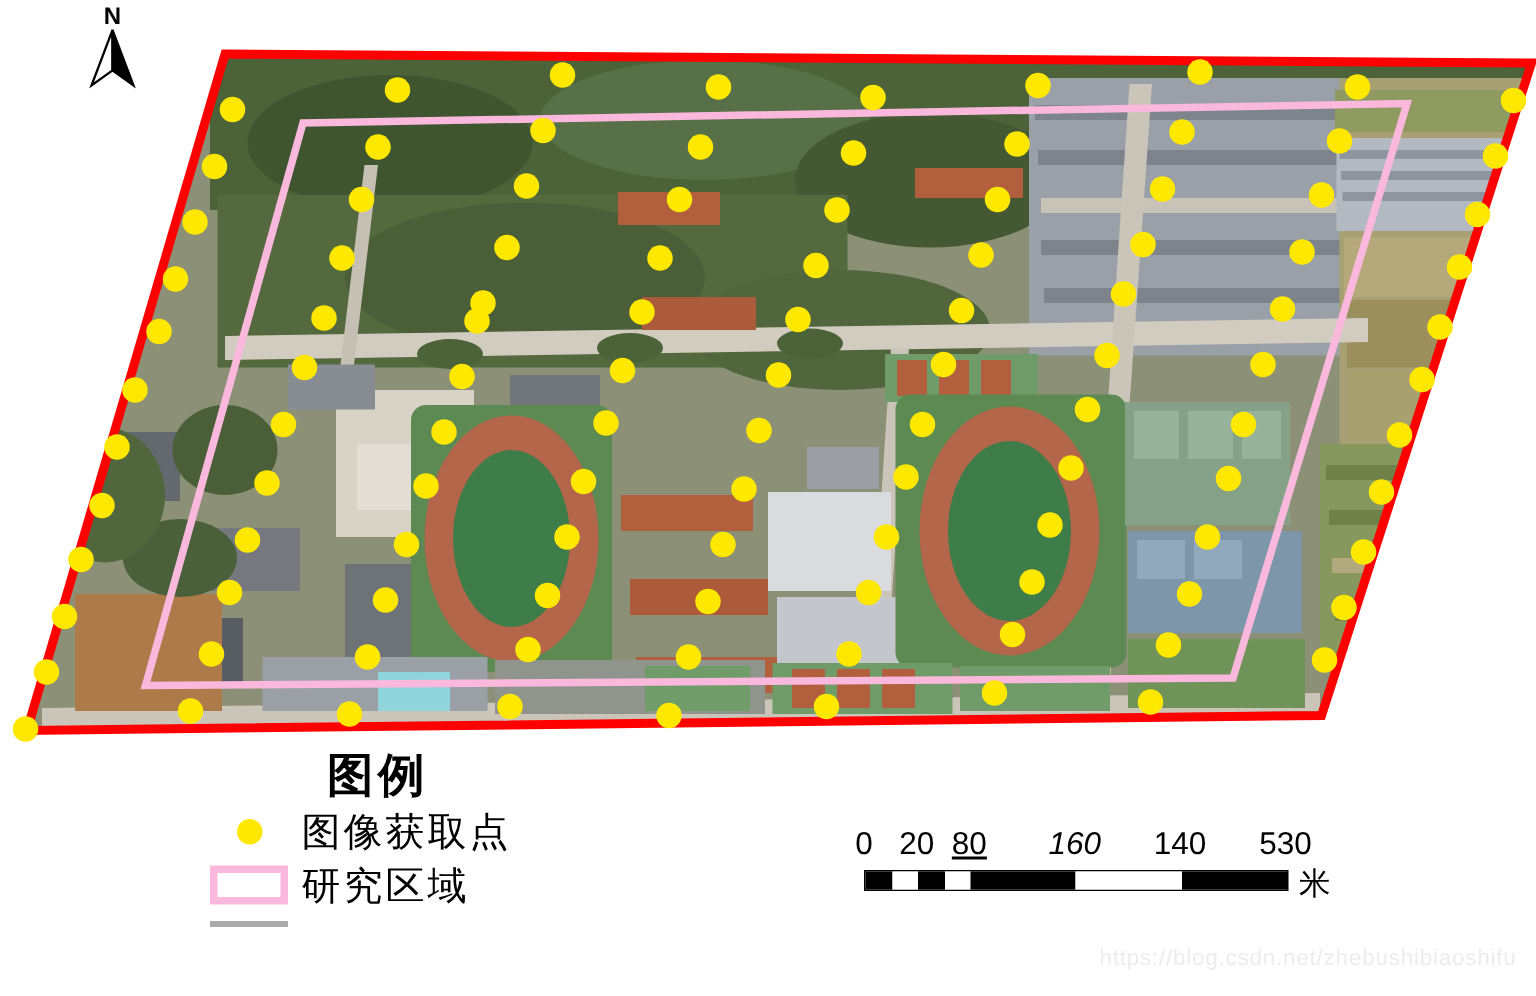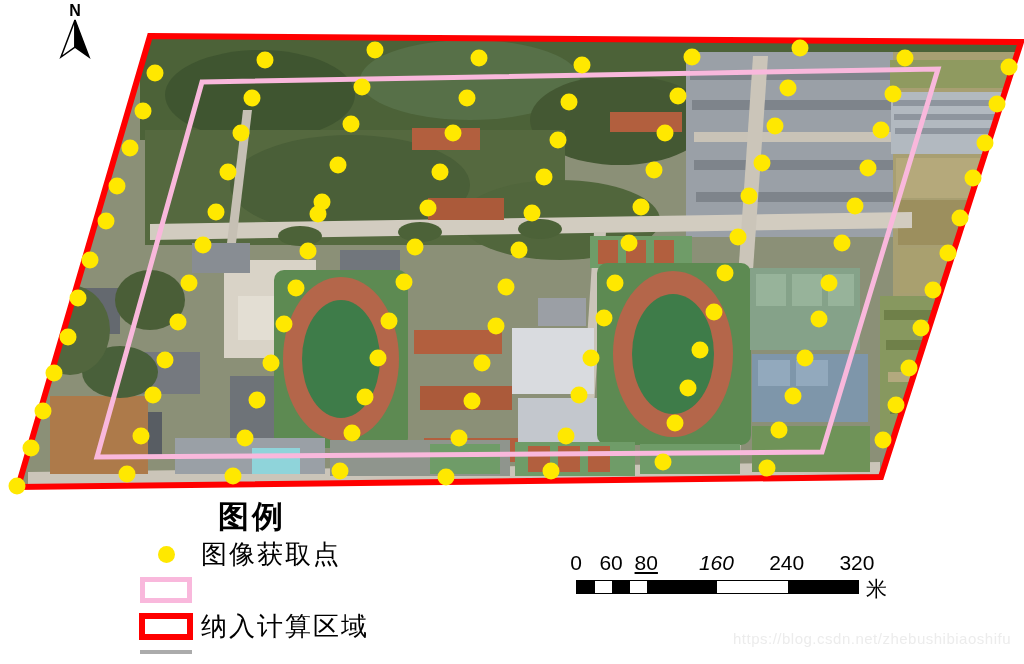--- a/index.html
+++ b/index.html
@@ -294,7 +294,7 @@
   <div class="scalebar">
     <div class="sb-ticks">
         <span class="sb-tick" style="left: 0px;">0</span>
-        <span class="sb-tick" style="left: 35.12px;">60</span>
+        <span class="sb-tick" style="left: 35.12px;">20</span>
         <span class="sb-tick" style="left: 70.24px; text-decoration: underline;">80</span>
         <span class="sb-tick" style="left: 140.48px; font-style: italic;">160</span>
         <span class="sb-tick" style="left: 210.72px;">240</span>

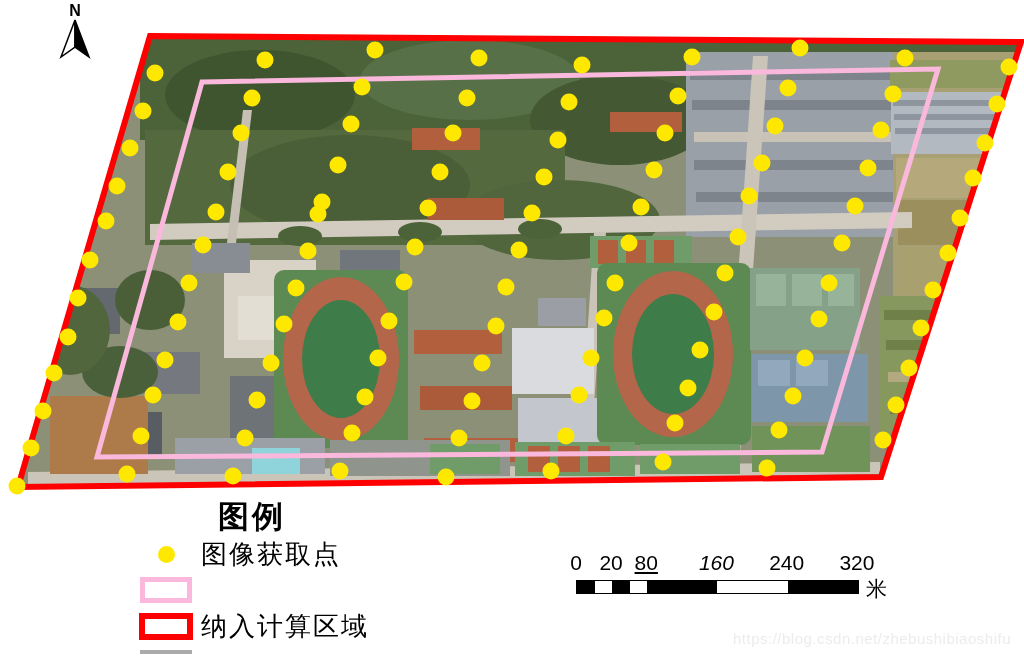--- a/index.html
+++ b/index.html
@@ -297,7 +297,7 @@
         <span class="sb-tick" style="left: 35.12px;">20</span>
         <span class="sb-tick" style="left: 70.24px; text-decoration: underline;">80</span>
         <span class="sb-tick" style="left: 140.48px; font-style: italic;">160</span>
-        <span class="sb-tick" style="left: 210.72px;">240</span>
+        <span class="sb-tick" style="left: 210.72px;">140</span>
         <span class="sb-tick" style="left: 280.96px;">320</span>
       </div>
     <div class="sb-bar" style="width: 280.96px;">

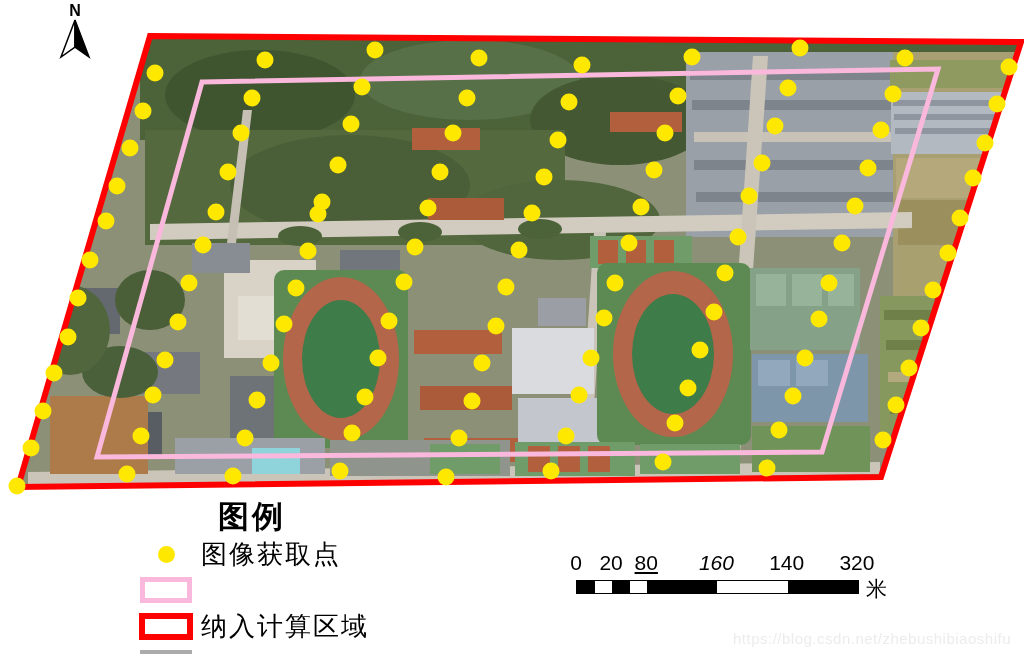--- a/index.html
+++ b/index.html
@@ -298,7 +298,7 @@
         <span class="sb-tick" style="left: 70.24px; text-decoration: underline;">80</span>
         <span class="sb-tick" style="left: 140.48px; font-style: italic;">160</span>
         <span class="sb-tick" style="left: 210.72px;">140</span>
-        <span class="sb-tick" style="left: 280.96px;">320</span>
+        <span class="sb-tick" style="left: 280.96px;">530</span>
       </div>
     <div class="sb-bar" style="width: 280.96px;">
         <div class="sb-seg" style="width: 17.56px; background: rgb(0, 0, 0);"></div>

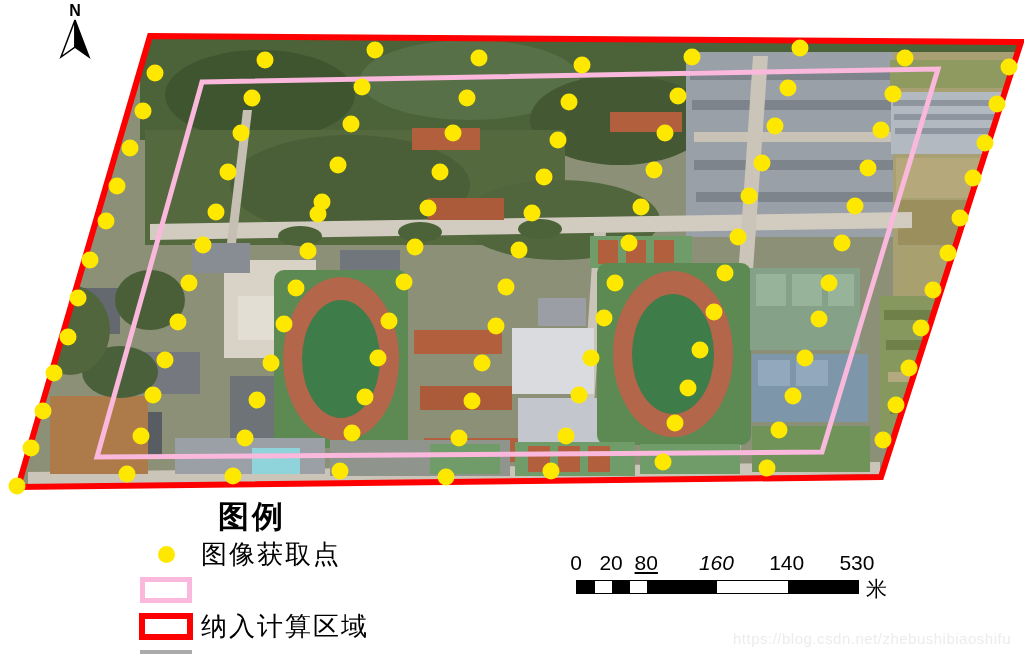--- a/index.html
+++ b/index.html
@@ -279,6 +279,7 @@
       <span class="swatch-cell">
         <span class="rect-swatch" style="border-color: rgb(249, 184, 220);"></span>
       </span>
+      <span class="legend-label">研究区域</span>
     </div>
 
     <div class="legend-row">

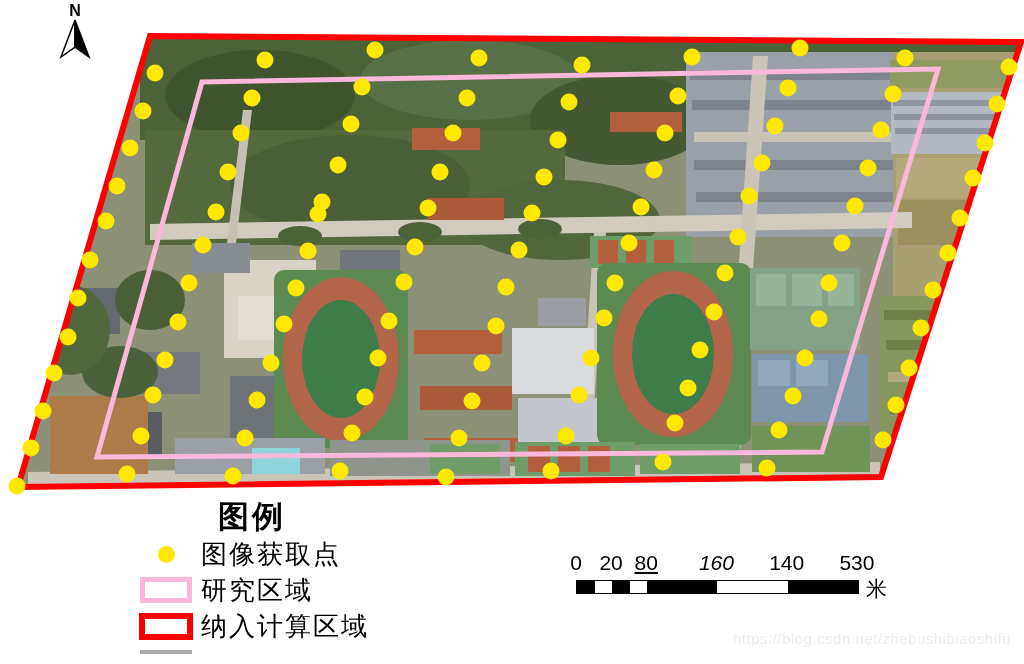--- a/index.html
+++ b/index.html
@@ -282,12 +282,6 @@
       <span class="legend-label">研究区域</span>
     </div>
 
-    <div class="legend-row">
-      <span class="swatch-cell">
-        <span class="rect-swatch calc" style="border-color: rgb(255, 0, 0);"></span>
-      </span>
-      <span class="legend-label">纳入计算区域</span>
-    </div>
 
     <div class="legend-partial"></div>
   </div>

